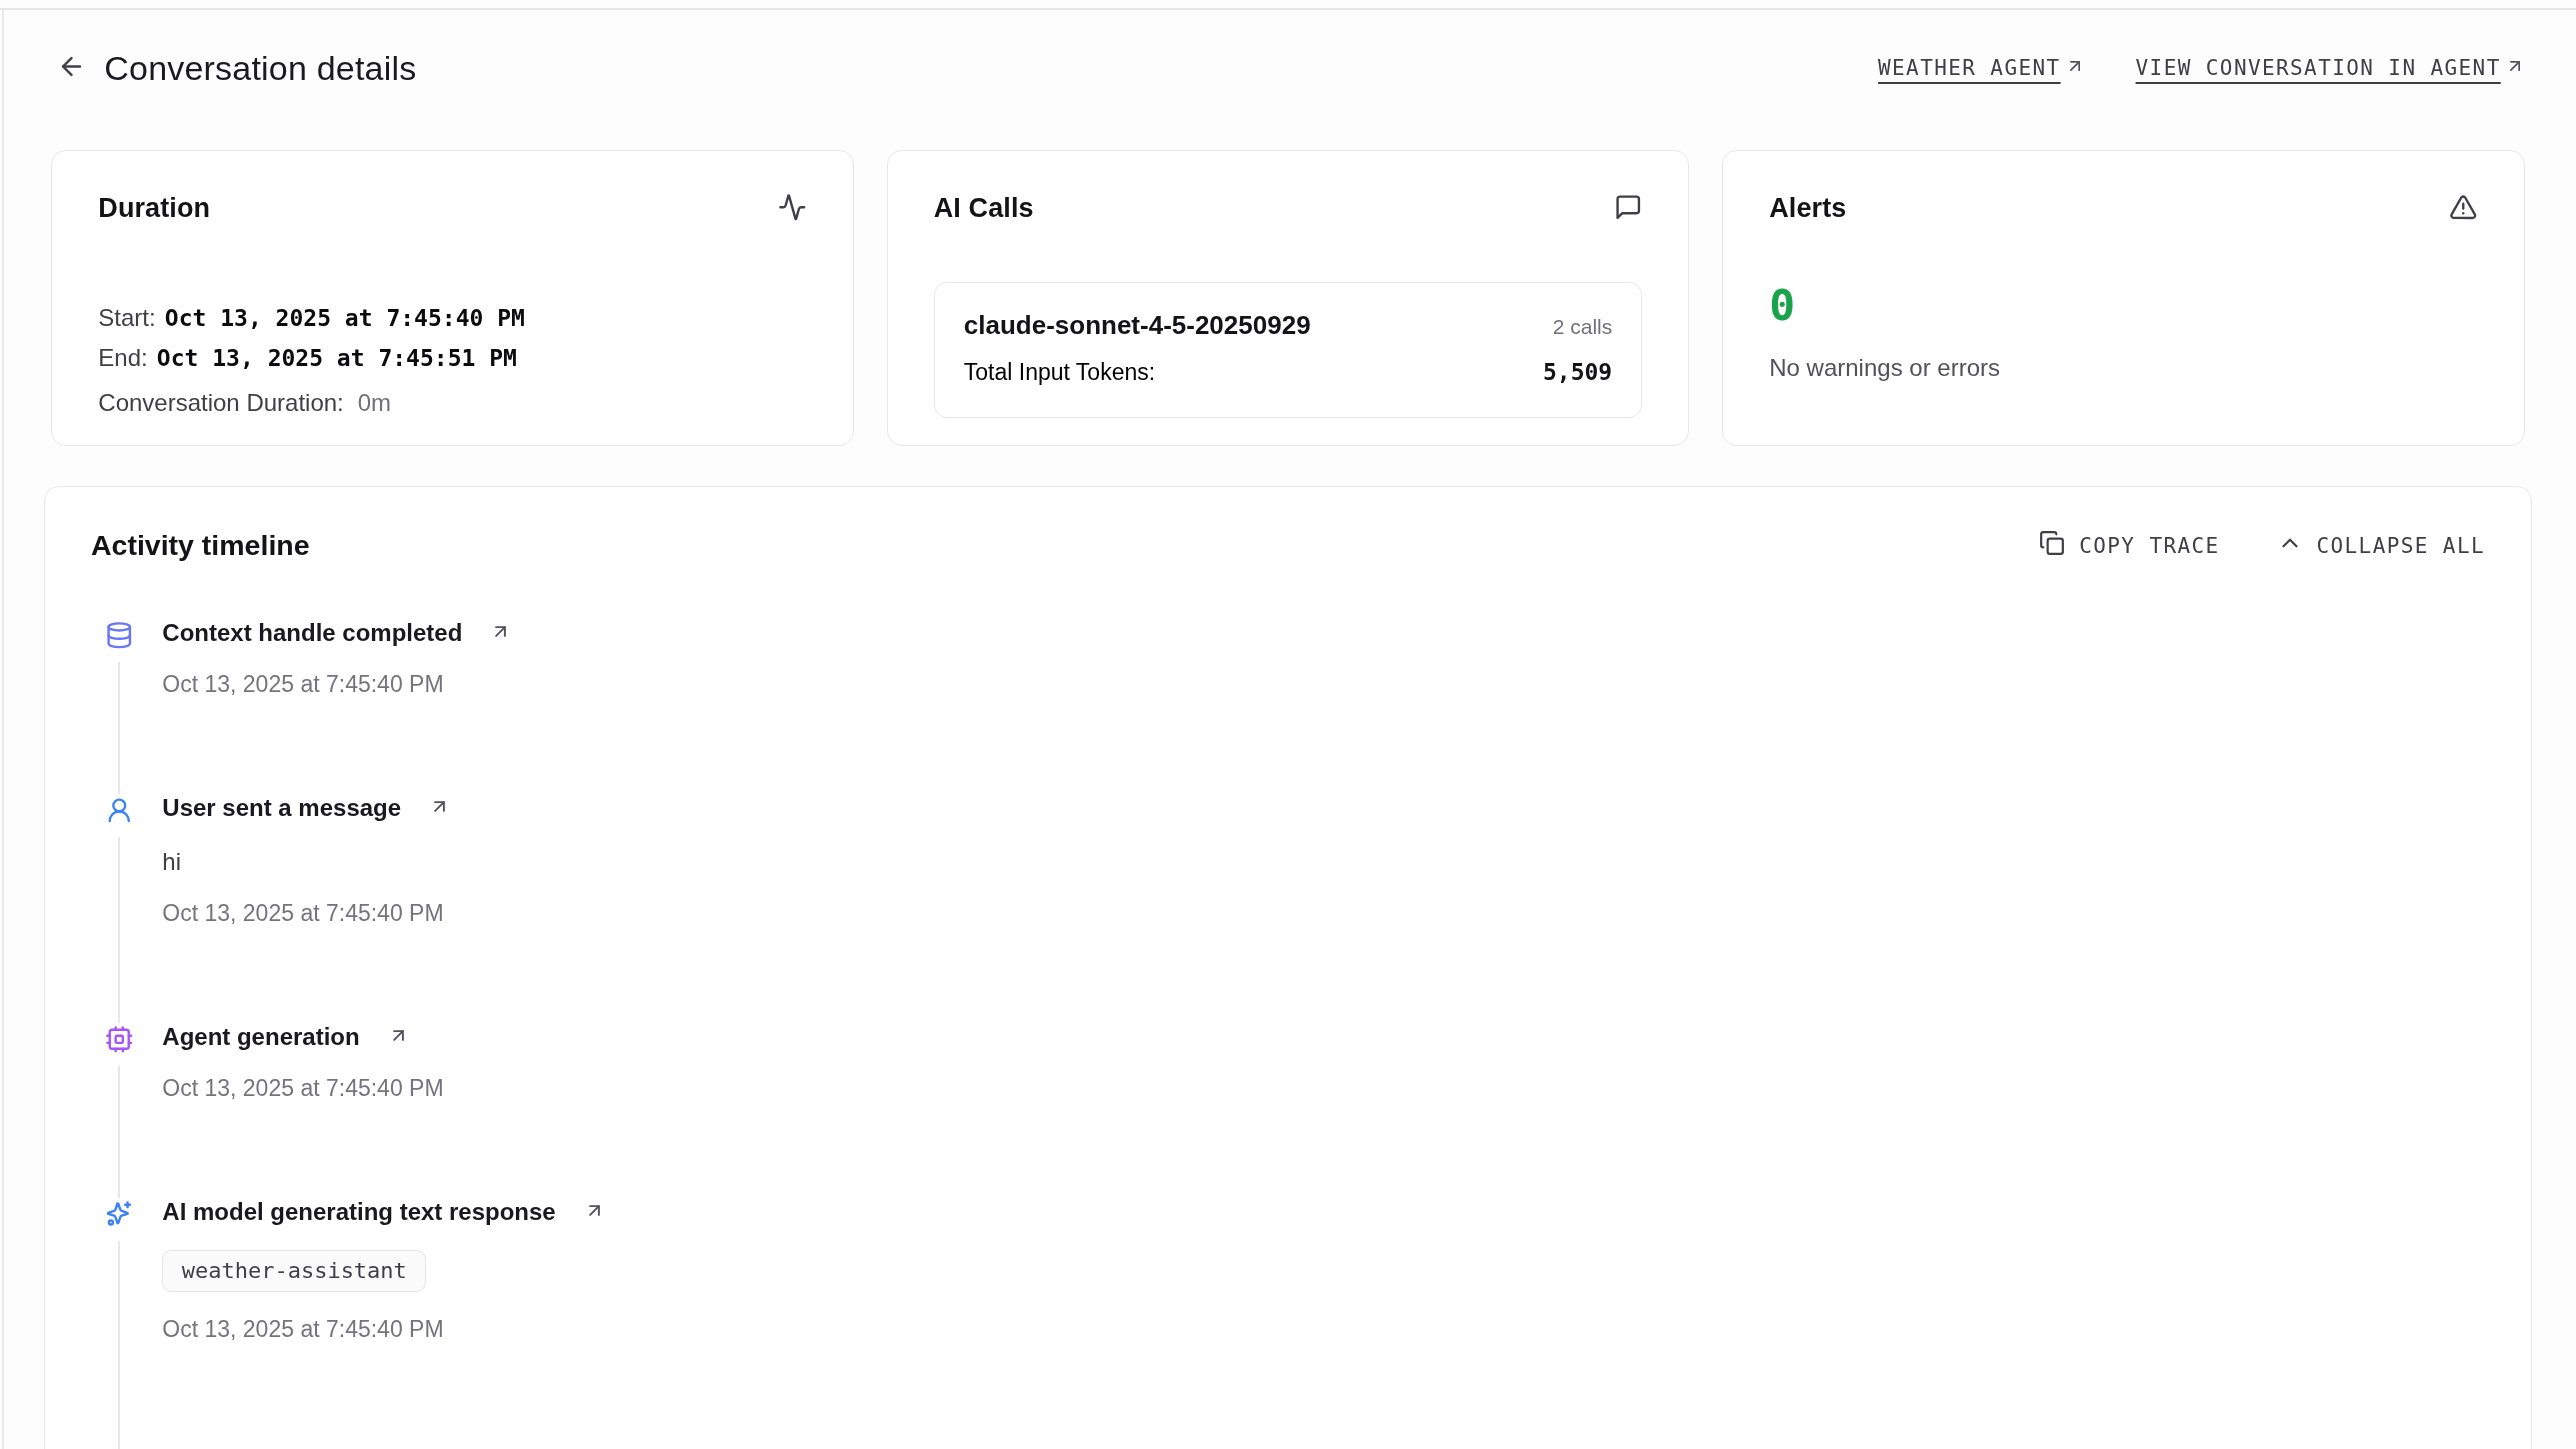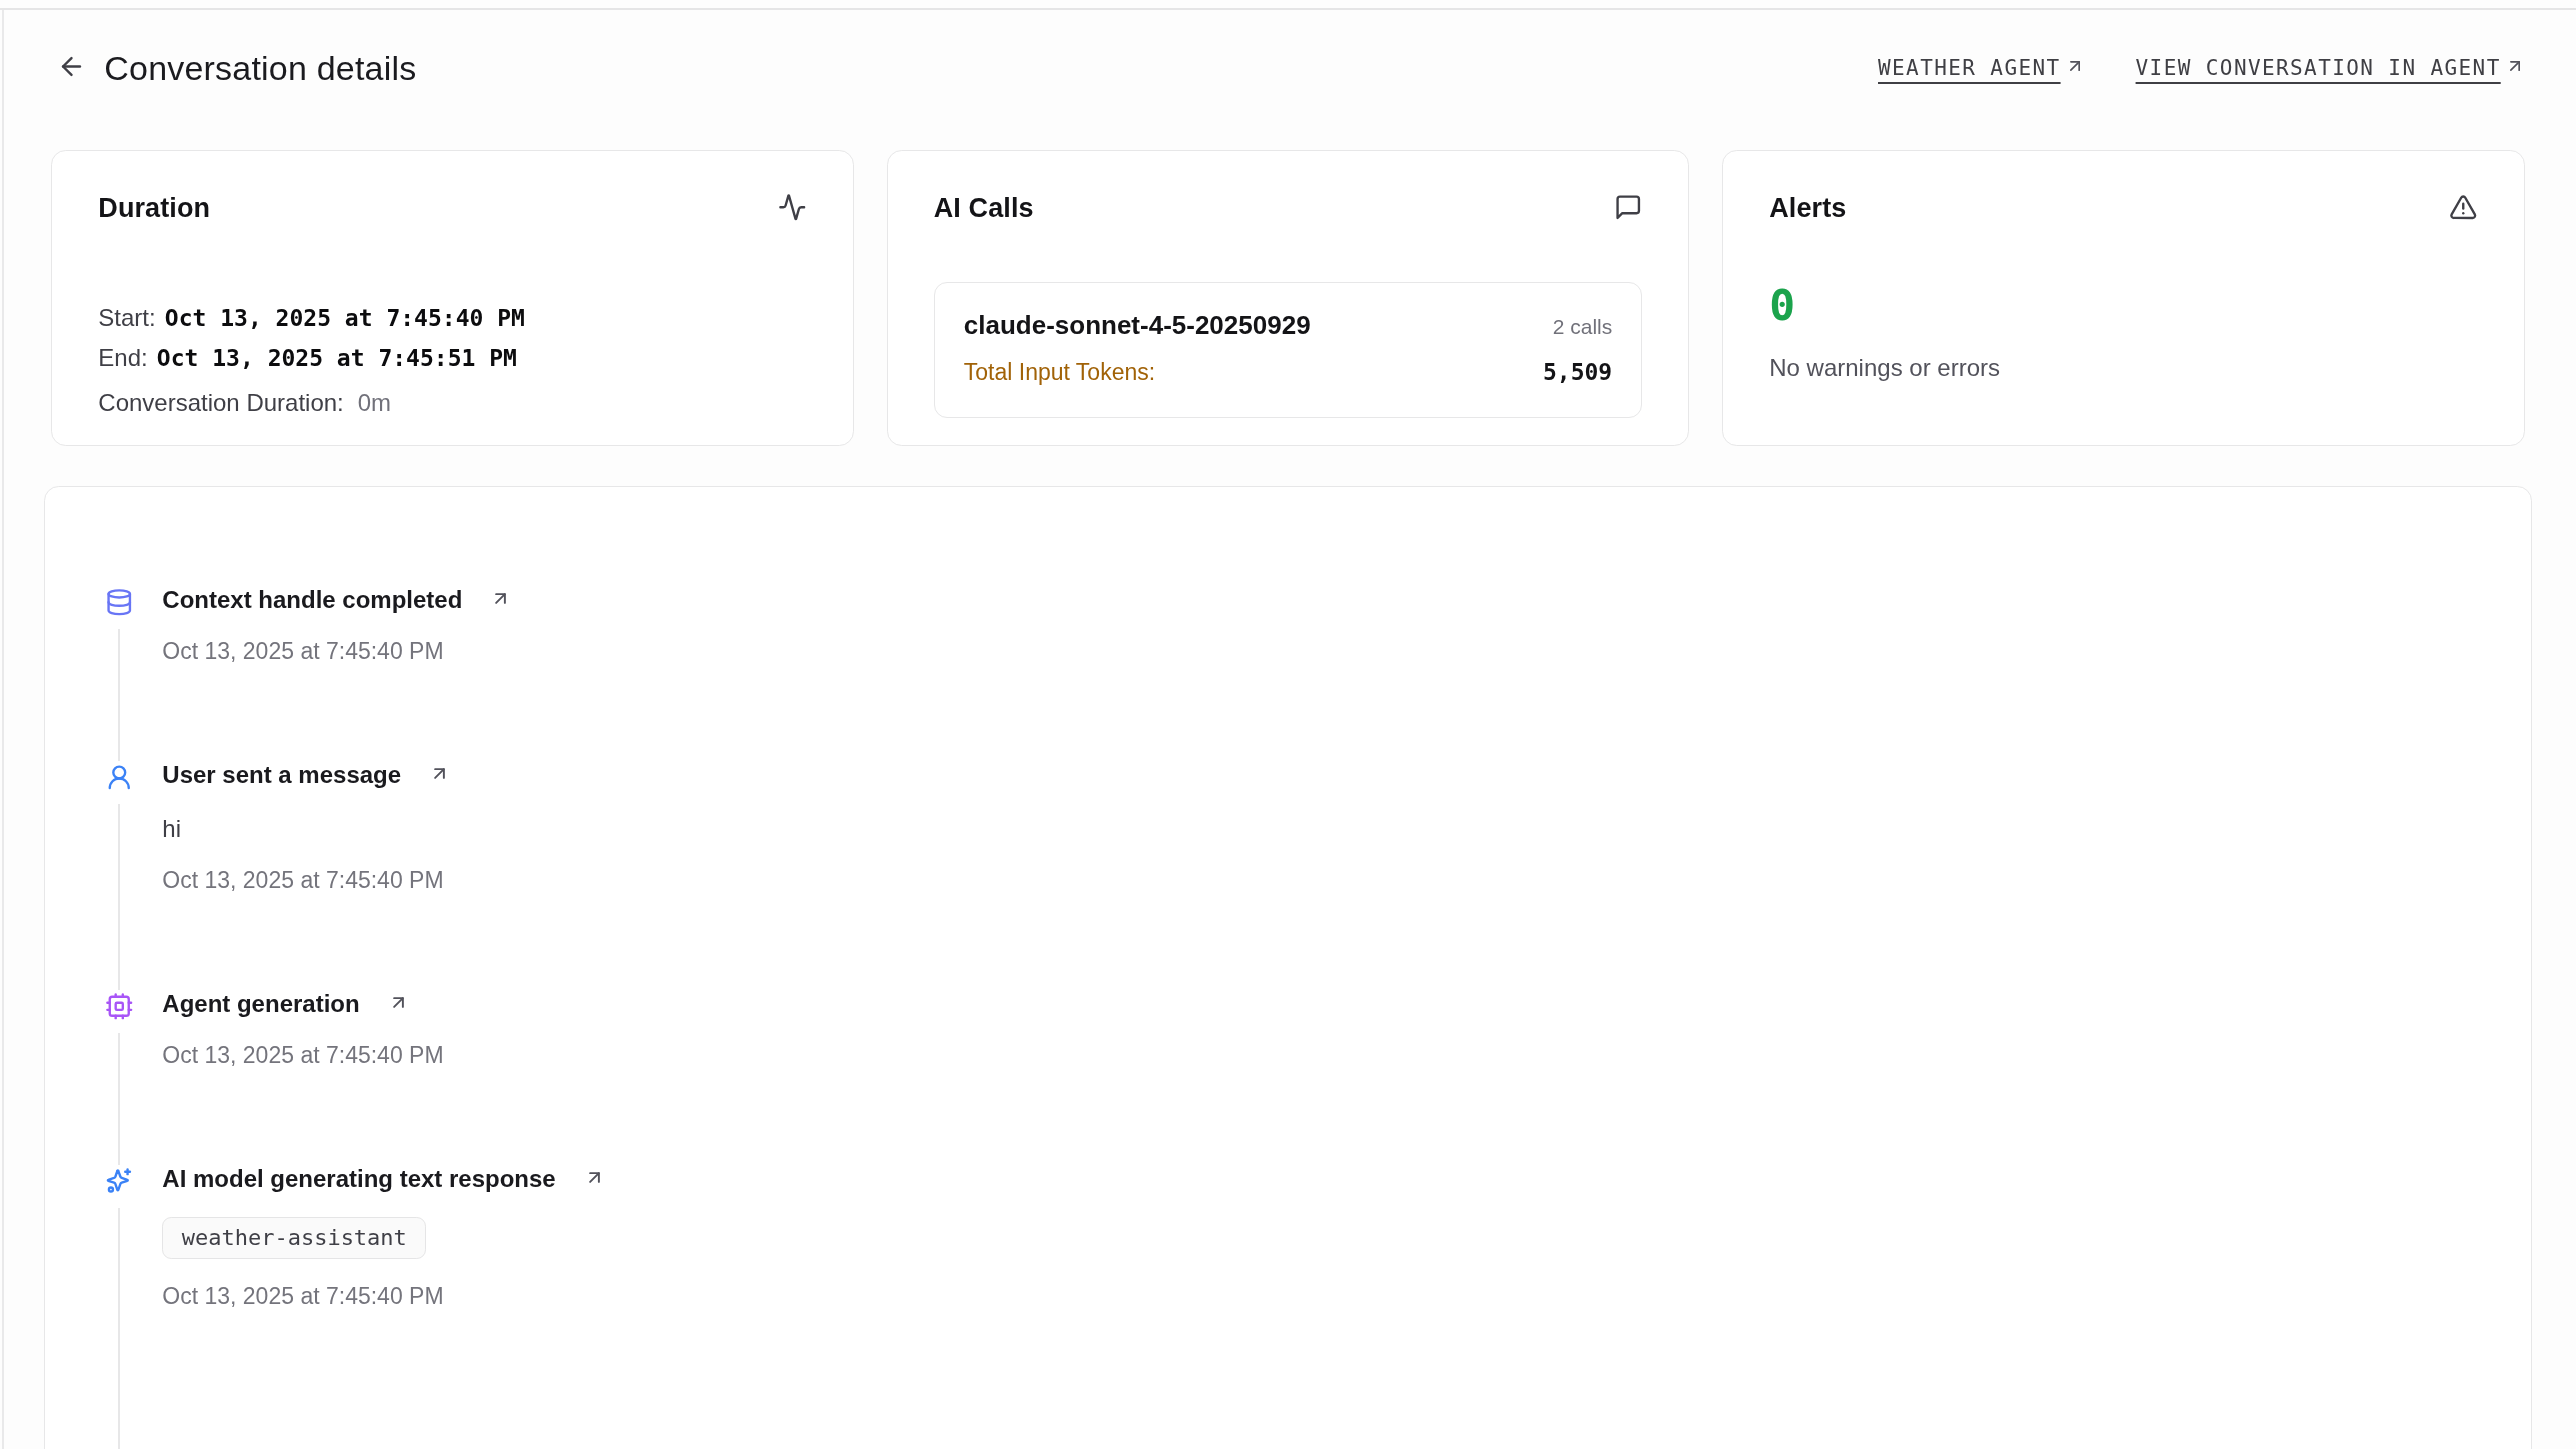--- a/index.html
+++ b/index.html
@@ -63,7 +63,7 @@
   .model-name { font-size:26px; font-weight:700; color:#141417; }
   .model-calls { font-size:21px; color:#71717a; }
   .token-row { display:flex; align-items:baseline; justify-content:space-between; margin-top:18.4px; }
-  .token-label { font-size:23px; color:#a16207;text-align:center; }
+  .token-label { font-size:23px; color:#000000;text-align:center; }
   .token-value { font-family:"DejaVu Sans Mono", monospace; font-size:23px; font-weight:700; color:#141417; }
 
   .alerts-count { margin-top:59px; font-family:"DejaVu Sans Mono", monospace; font-size:43px; font-weight:700; line-height:1; }

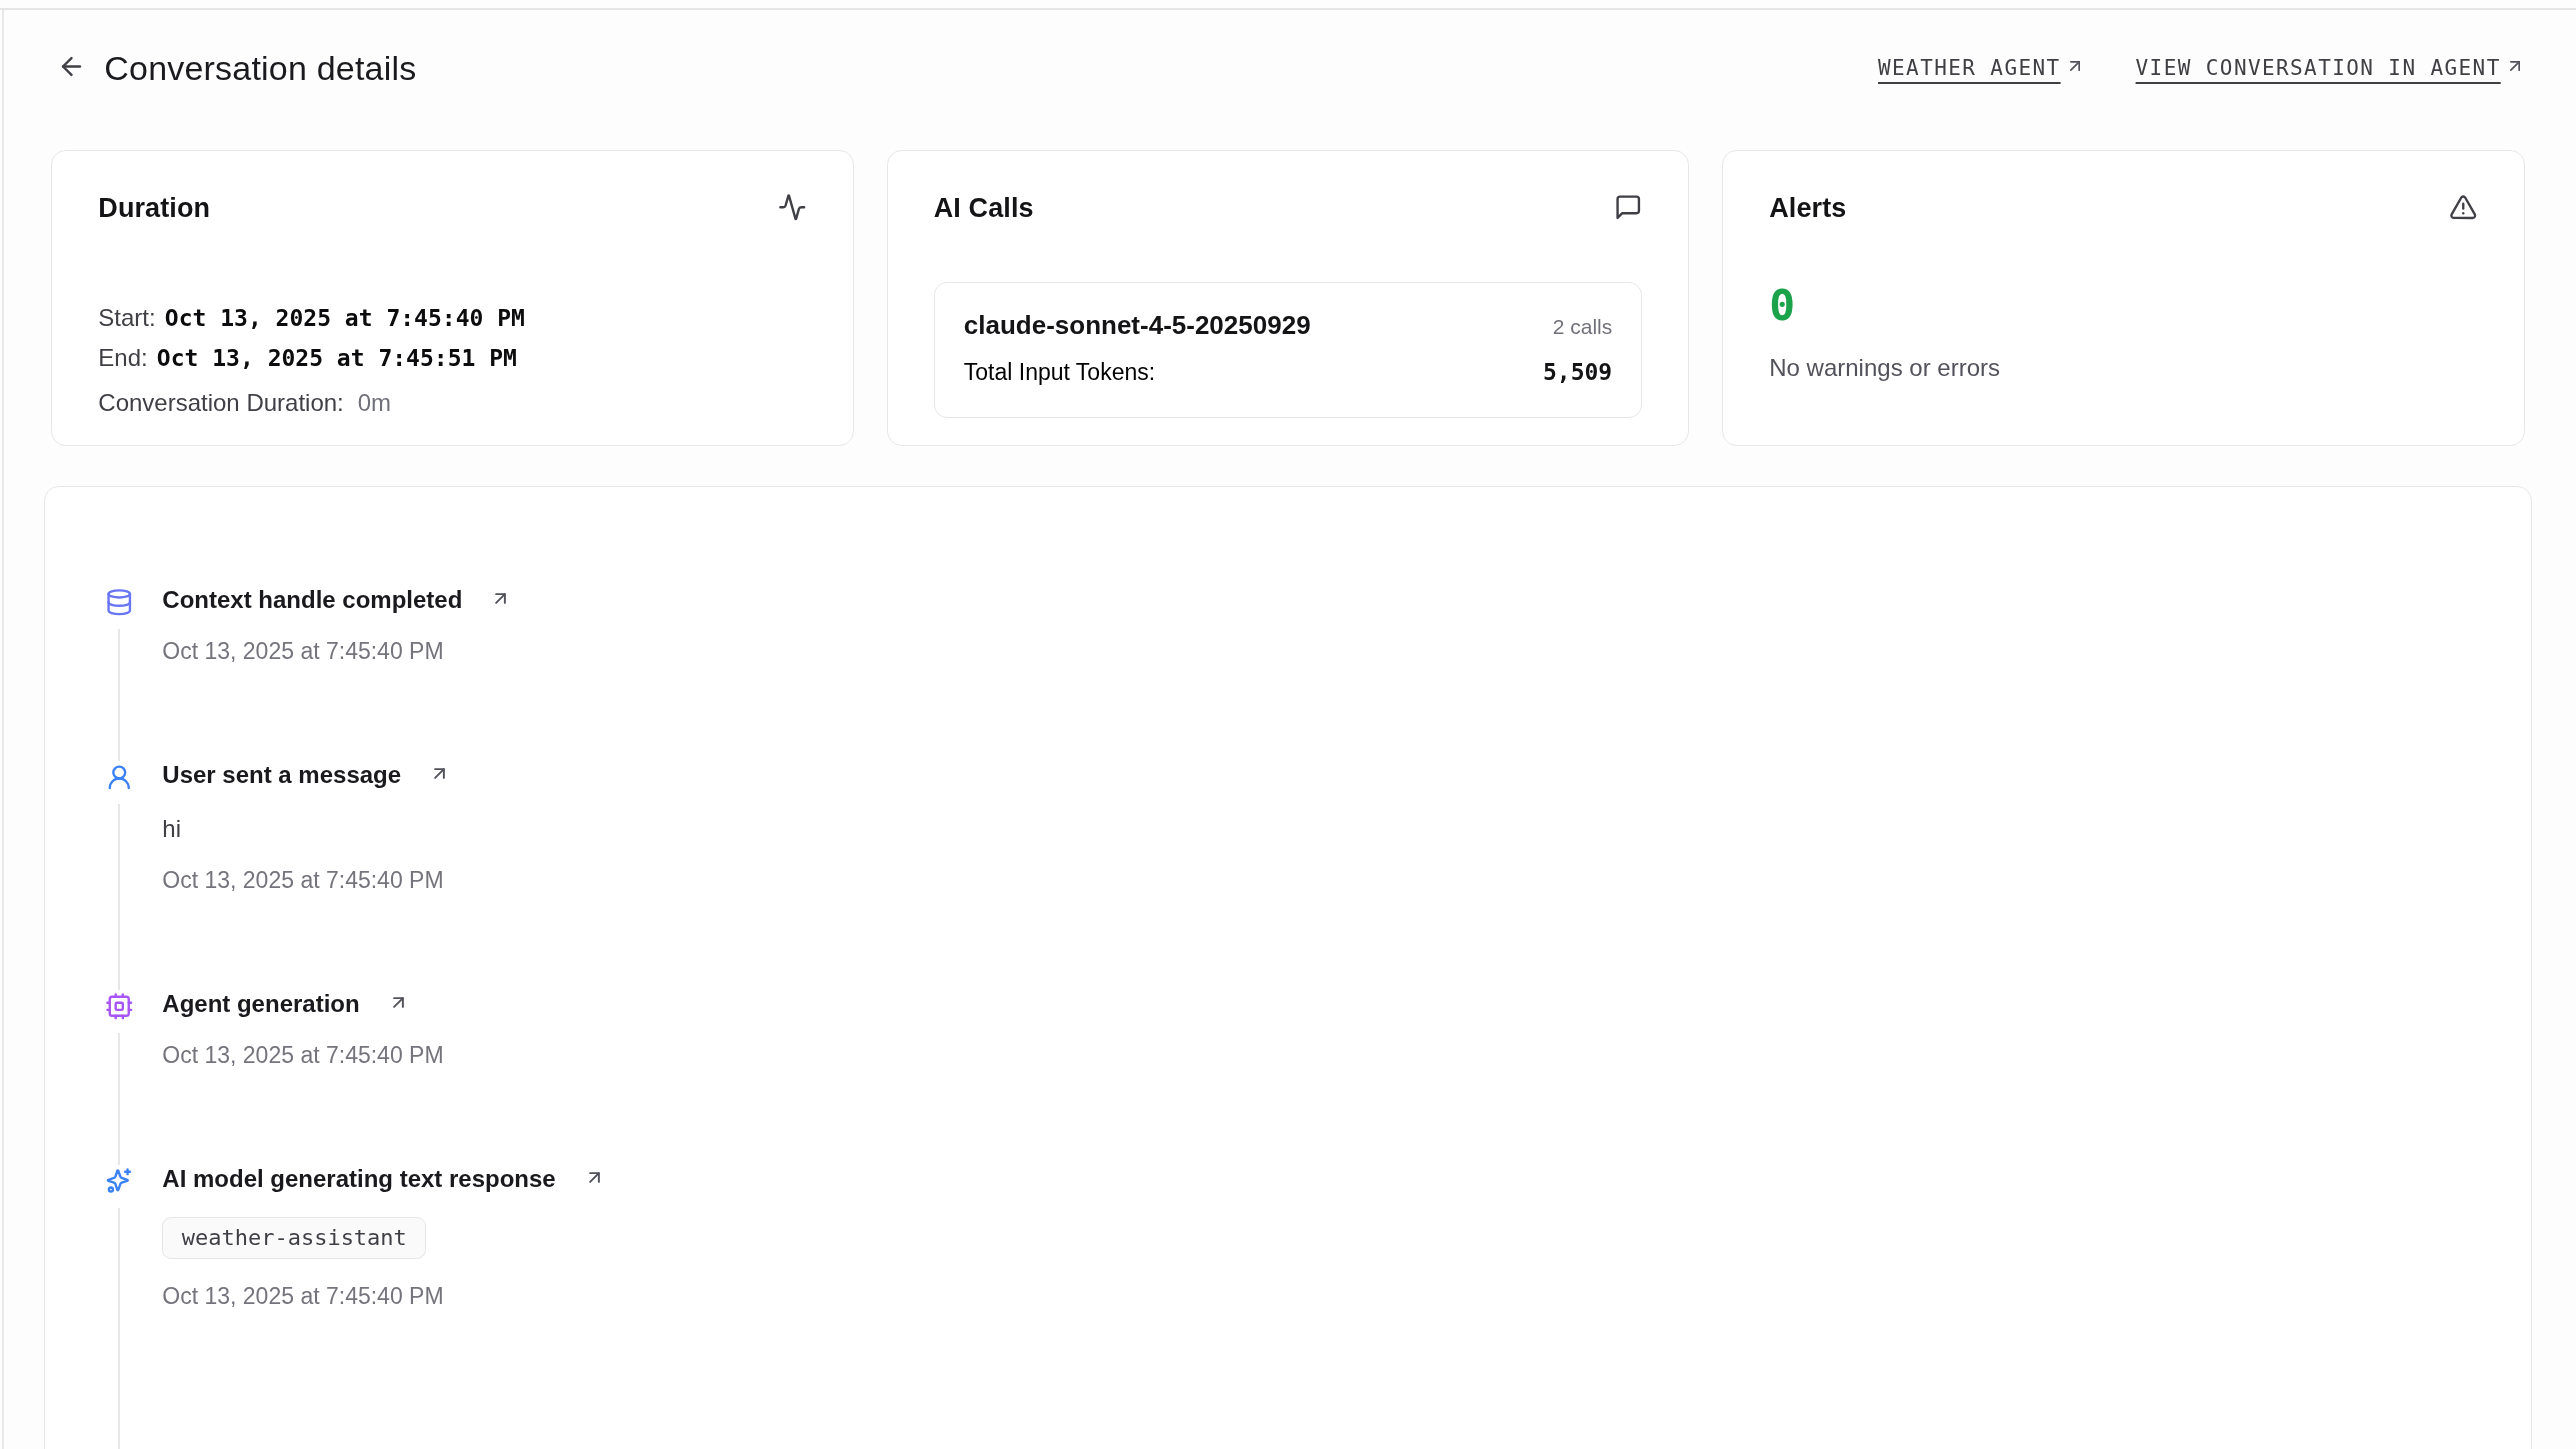--- a/index.html
+++ b/index.html
@@ -208,6 +208,28 @@
   </div>
 
   <div class="timeline-card">
+    <div class="timeline-head">
+      <div class="timeline-title">Activity timeline</div>
+      <div class="timeline-actions">
+        <button class="action-button">
+          <span>
+            <svg viewBox="0 0 24 24" fill="none" stroke="currentColor" stroke-width="2" stroke-linecap="round" stroke-linejoin="round">
+                <rect width="14" height="14" x="8" y="8" rx="2"></rect>
+                <path d="M4 16c-1.1 0-2-.9-2-2V4c0-1.1.9-2 2-2h10c1.1 0 2 .9 2 2"></path>
+              </svg>
+          </span>
+          <span>COPY TRACE</span>
+        </button>
+        <button class="action-button">
+          <span>
+            <svg viewBox="0 0 24 24" fill="none" stroke="currentColor" stroke-width="2" stroke-linecap="round" stroke-linejoin="round">
+                <path d="m18 15-6-6-6 6"></path>
+              </svg>
+          </span>
+          <span>COLLAPSE ALL</span>
+        </button>
+      </div>
+    </div>
 
     <div class="timeline-list" id="timeline-list">
   <div class="tl-item">

